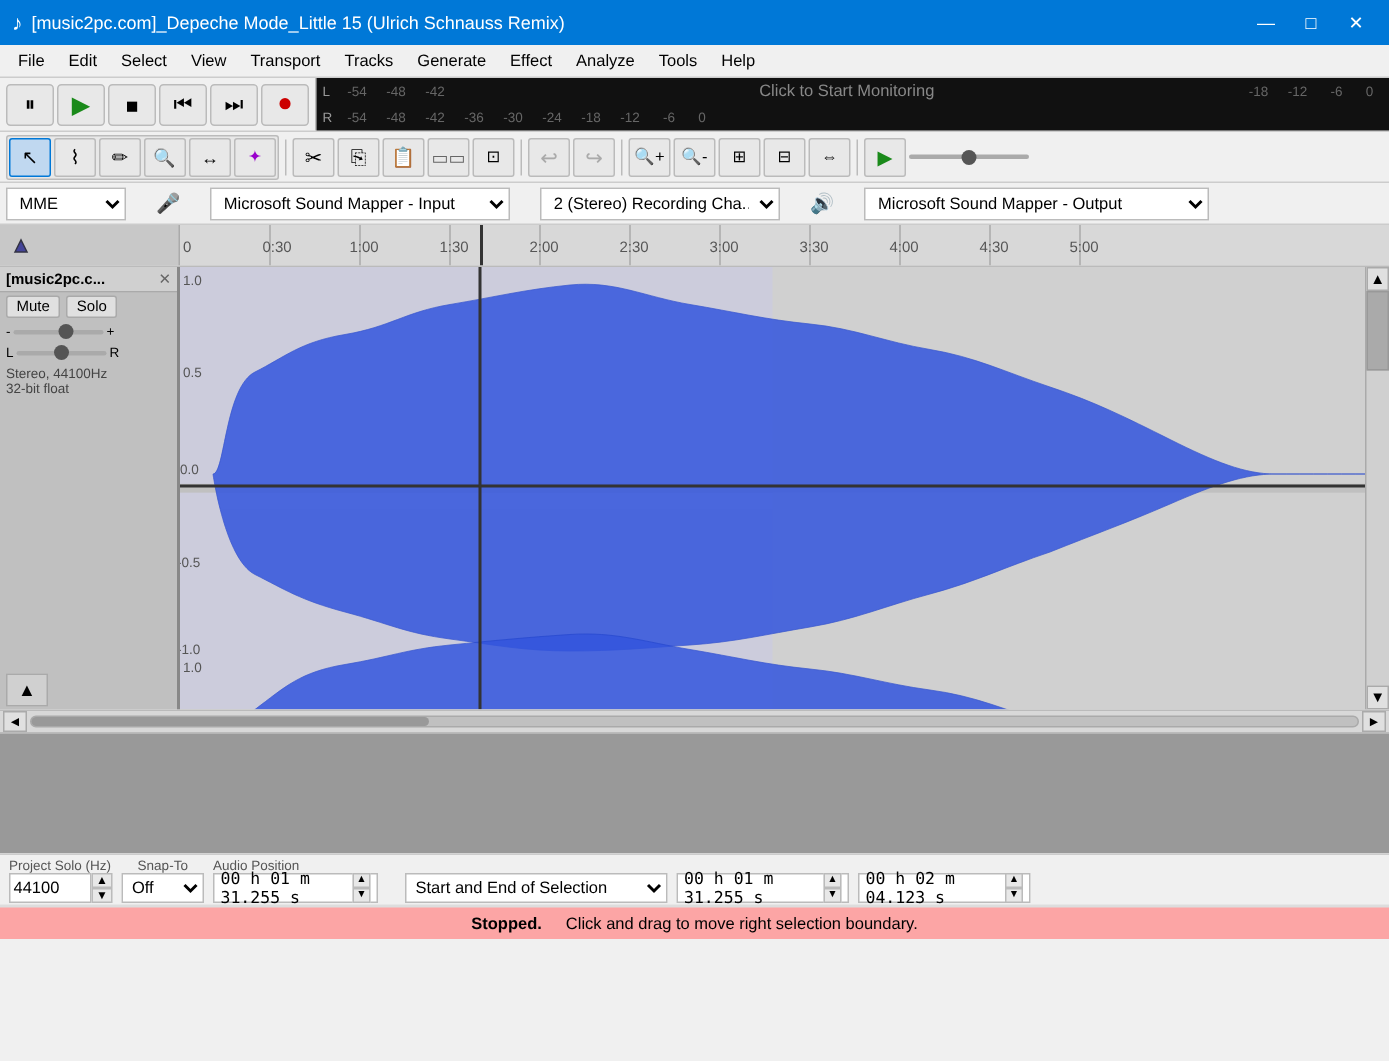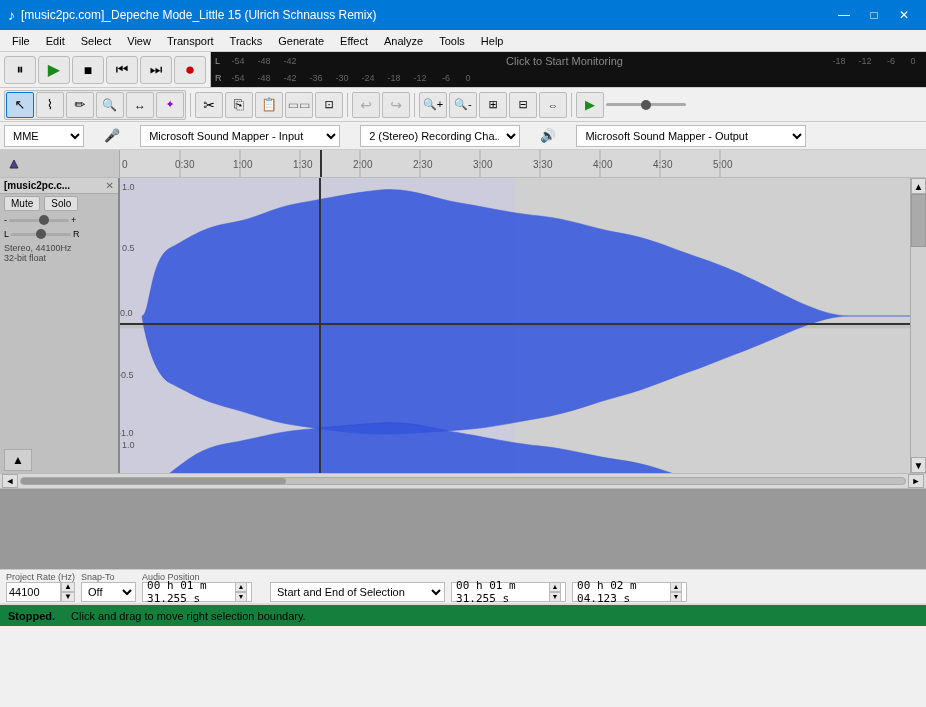--- a/index.html
+++ b/index.html
@@ -351,7 +351,7 @@
   <div style="display:flex; align-items:center; padding:3px 6px; gap:6px; border-bottom:1px solid #ddd; height:34px;">
 
     <div style="display:flex; flex-direction:column; align-items:flex-start;">
-      <span style="font-size:9px; color:#555;">Project Rate (Hz)</span>
+      <span style="font-size:9px; color:#555;">Project Solo (Hz)</span>
       <div style="display:flex; align-items:flex-end; gap:0;">
         <input type="text" value="44100" style="width: 55px; height: 20px; font-size: 11px; border: 1px solid rgb(187, 187, 187); padding: 0px 2px;">
         <div style="display:flex; flex-direction:column;">

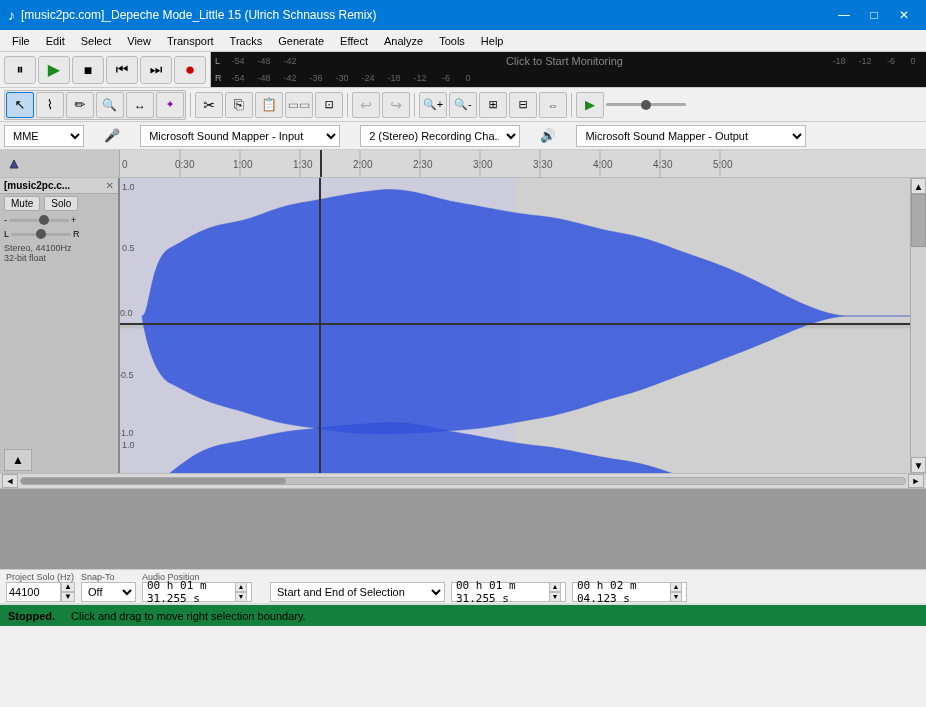--- a/index.html
+++ b/index.html
@@ -361,7 +361,7 @@
       </div>
     </div>
 
-    <div style="display:flex; flex-direction:column; align-items:flex-start;">
+    <div style="display:flex; flex-direction:column; align-items:center;">
       <span style="font-size:9px; color:#555;">Snap-To</span>
       <select style="height:20px; font-size:11px; border:1px solid #bbb; background:white; padding:0 2px; width:55px;">
         <option>Off</option>

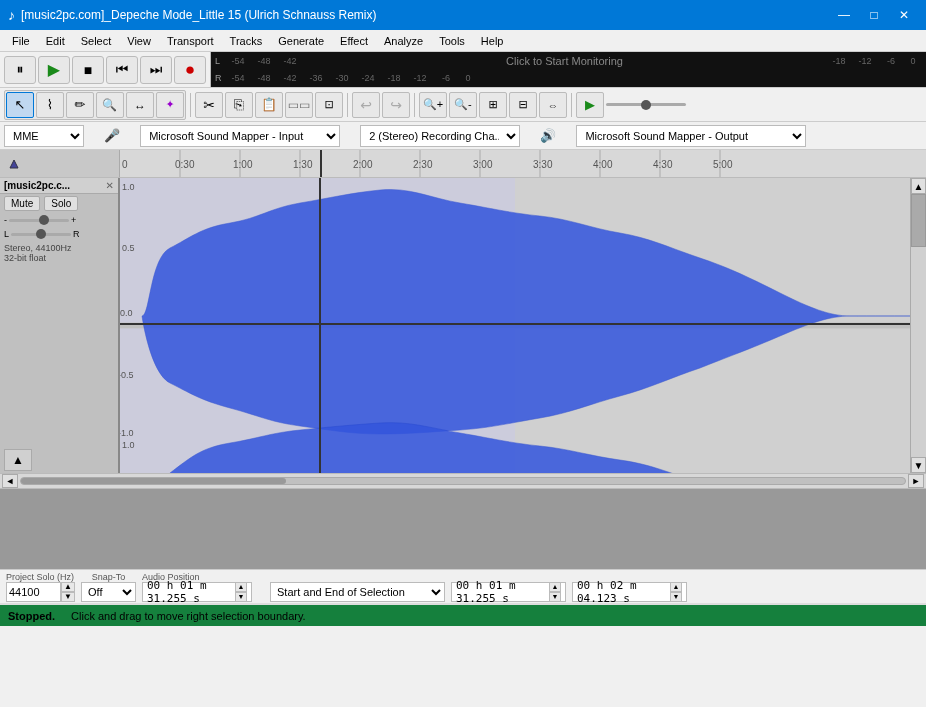--- a/index.html
+++ b/index.html
@@ -409,7 +409,7 @@
     </div>
   </div>
 
-  <div id="status-bar" style="height:22px; display:flex; align-items:center; padding:0 8px; gap:16px; background:#15803d;">
+  <div id="status-bar" style="height:22px; display:flex; align-items:center; padding:0 8px; gap:16px; background:#fca5a5;justify-content:center;">
     <span style="font-size:11px; font-weight:bold;">Stopped.</span>
     <span style="font-size:11px;">Click and drag to move right selection boundary.</span>
   </div>

